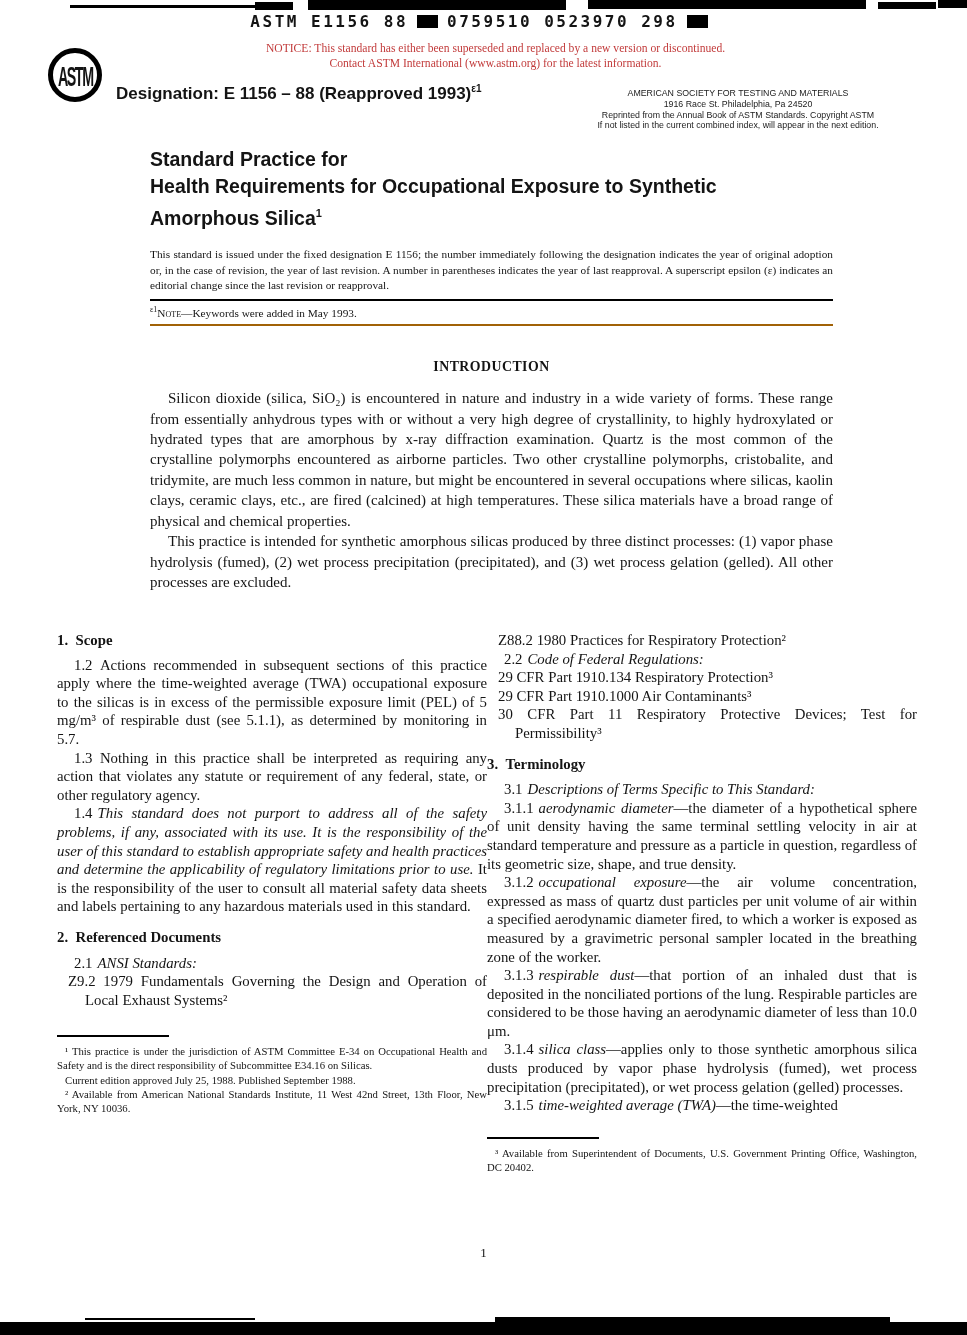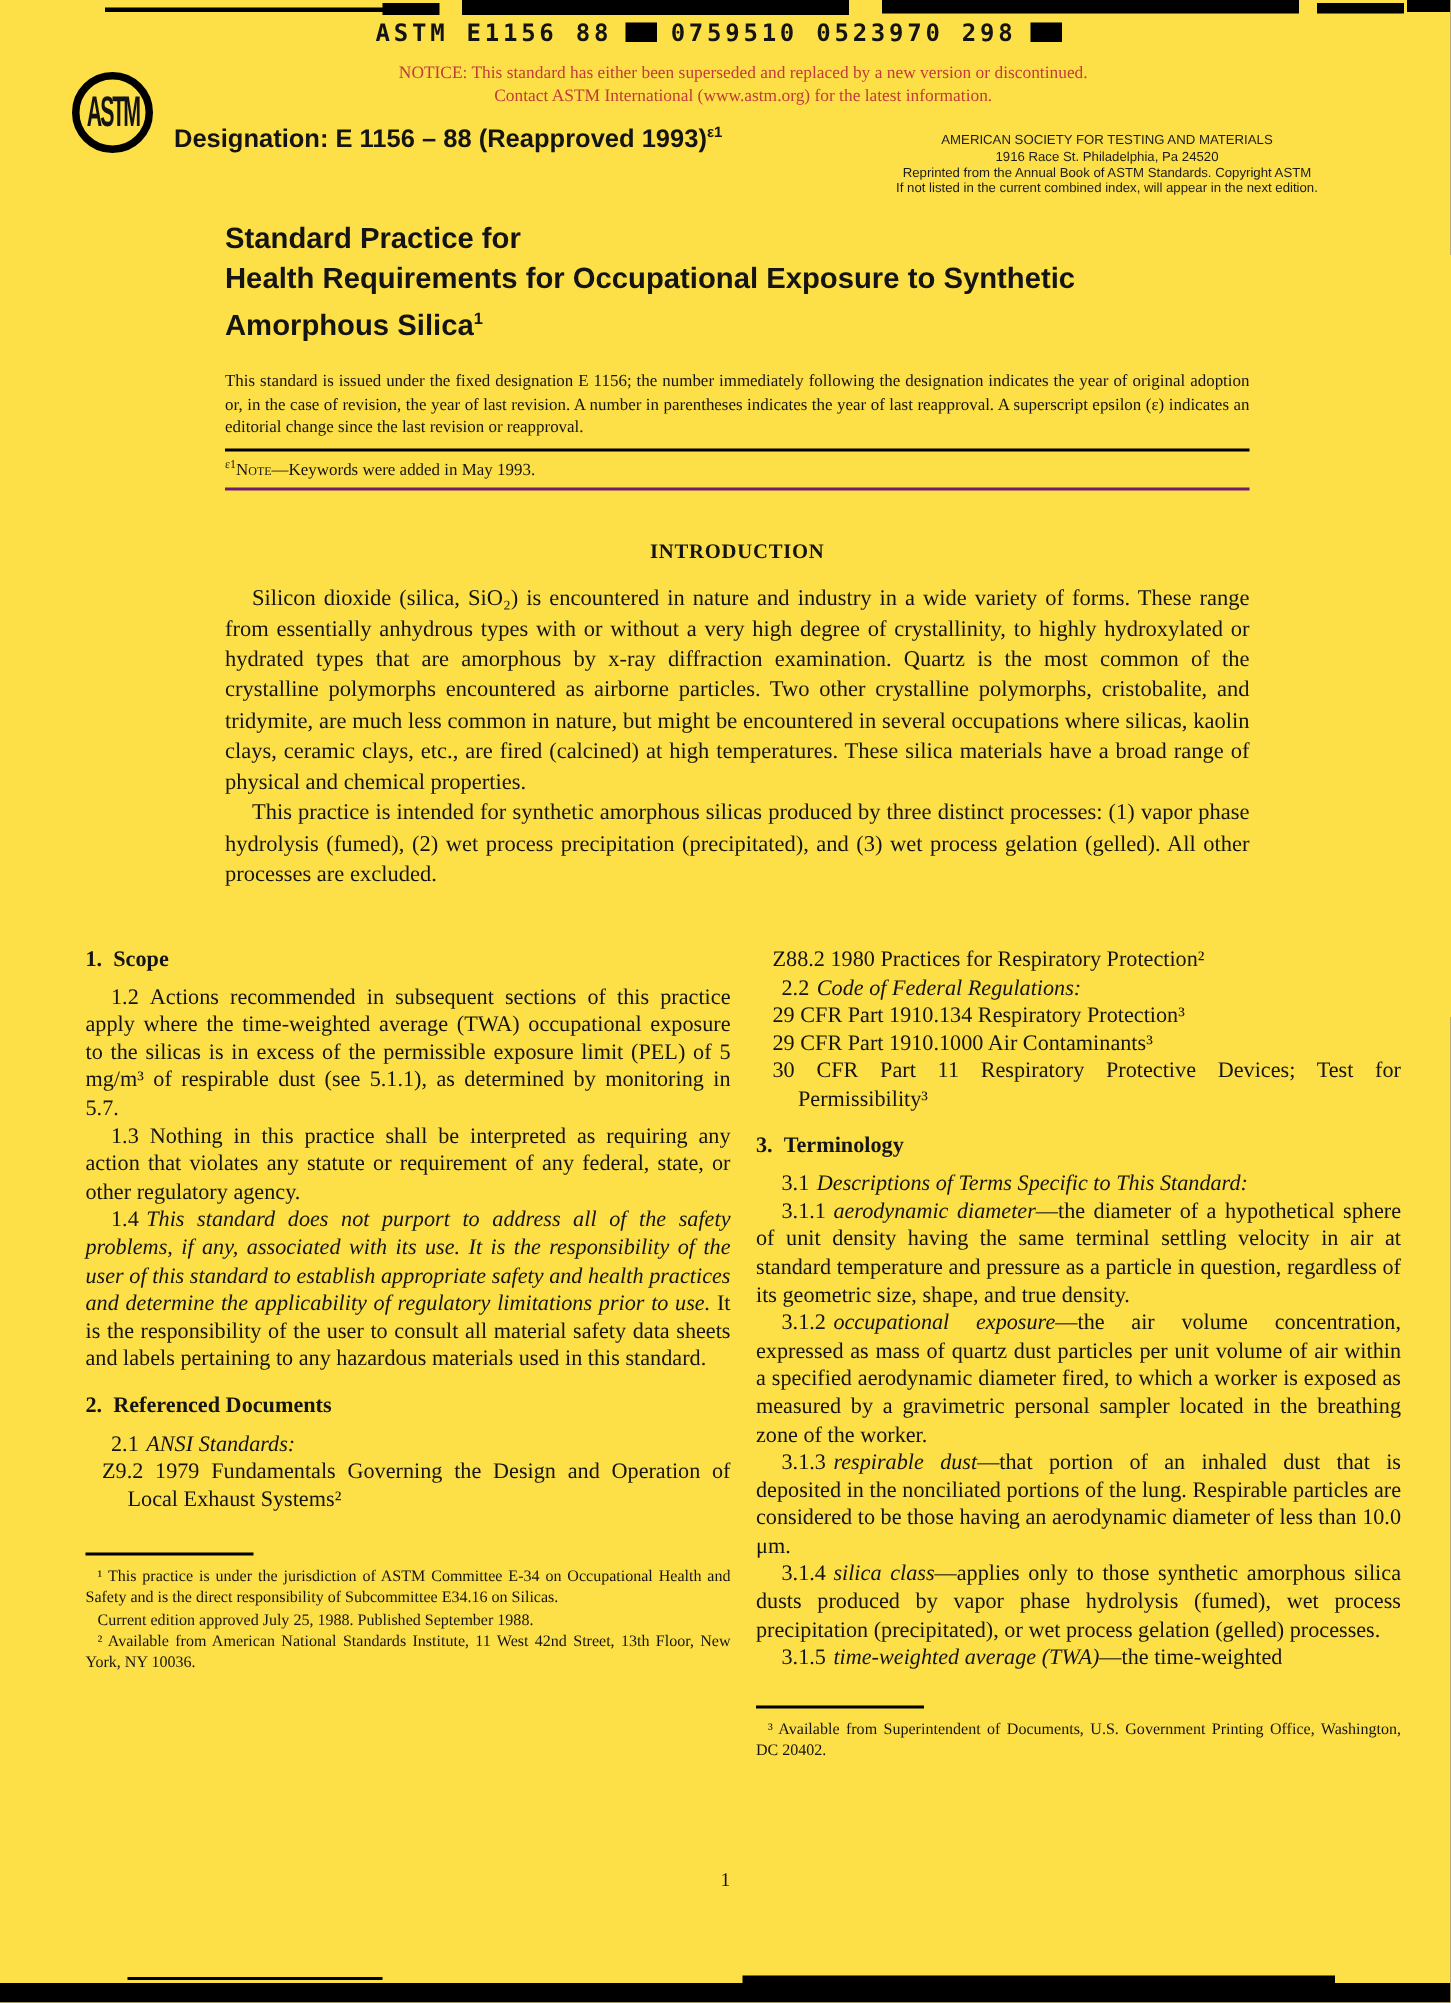--- a/index.html
+++ b/index.html
@@ -5,7 +5,7 @@
   html,body { margin:0; padding:0; background:#888; }
   .page {
     position:relative; width:967px; height:1335px;
-    background:#fde047; overflow:hidden;
+    background:#ffffff; overflow:hidden;
     color:#141414;
     font-family:"Liberation Serif", serif;
   }

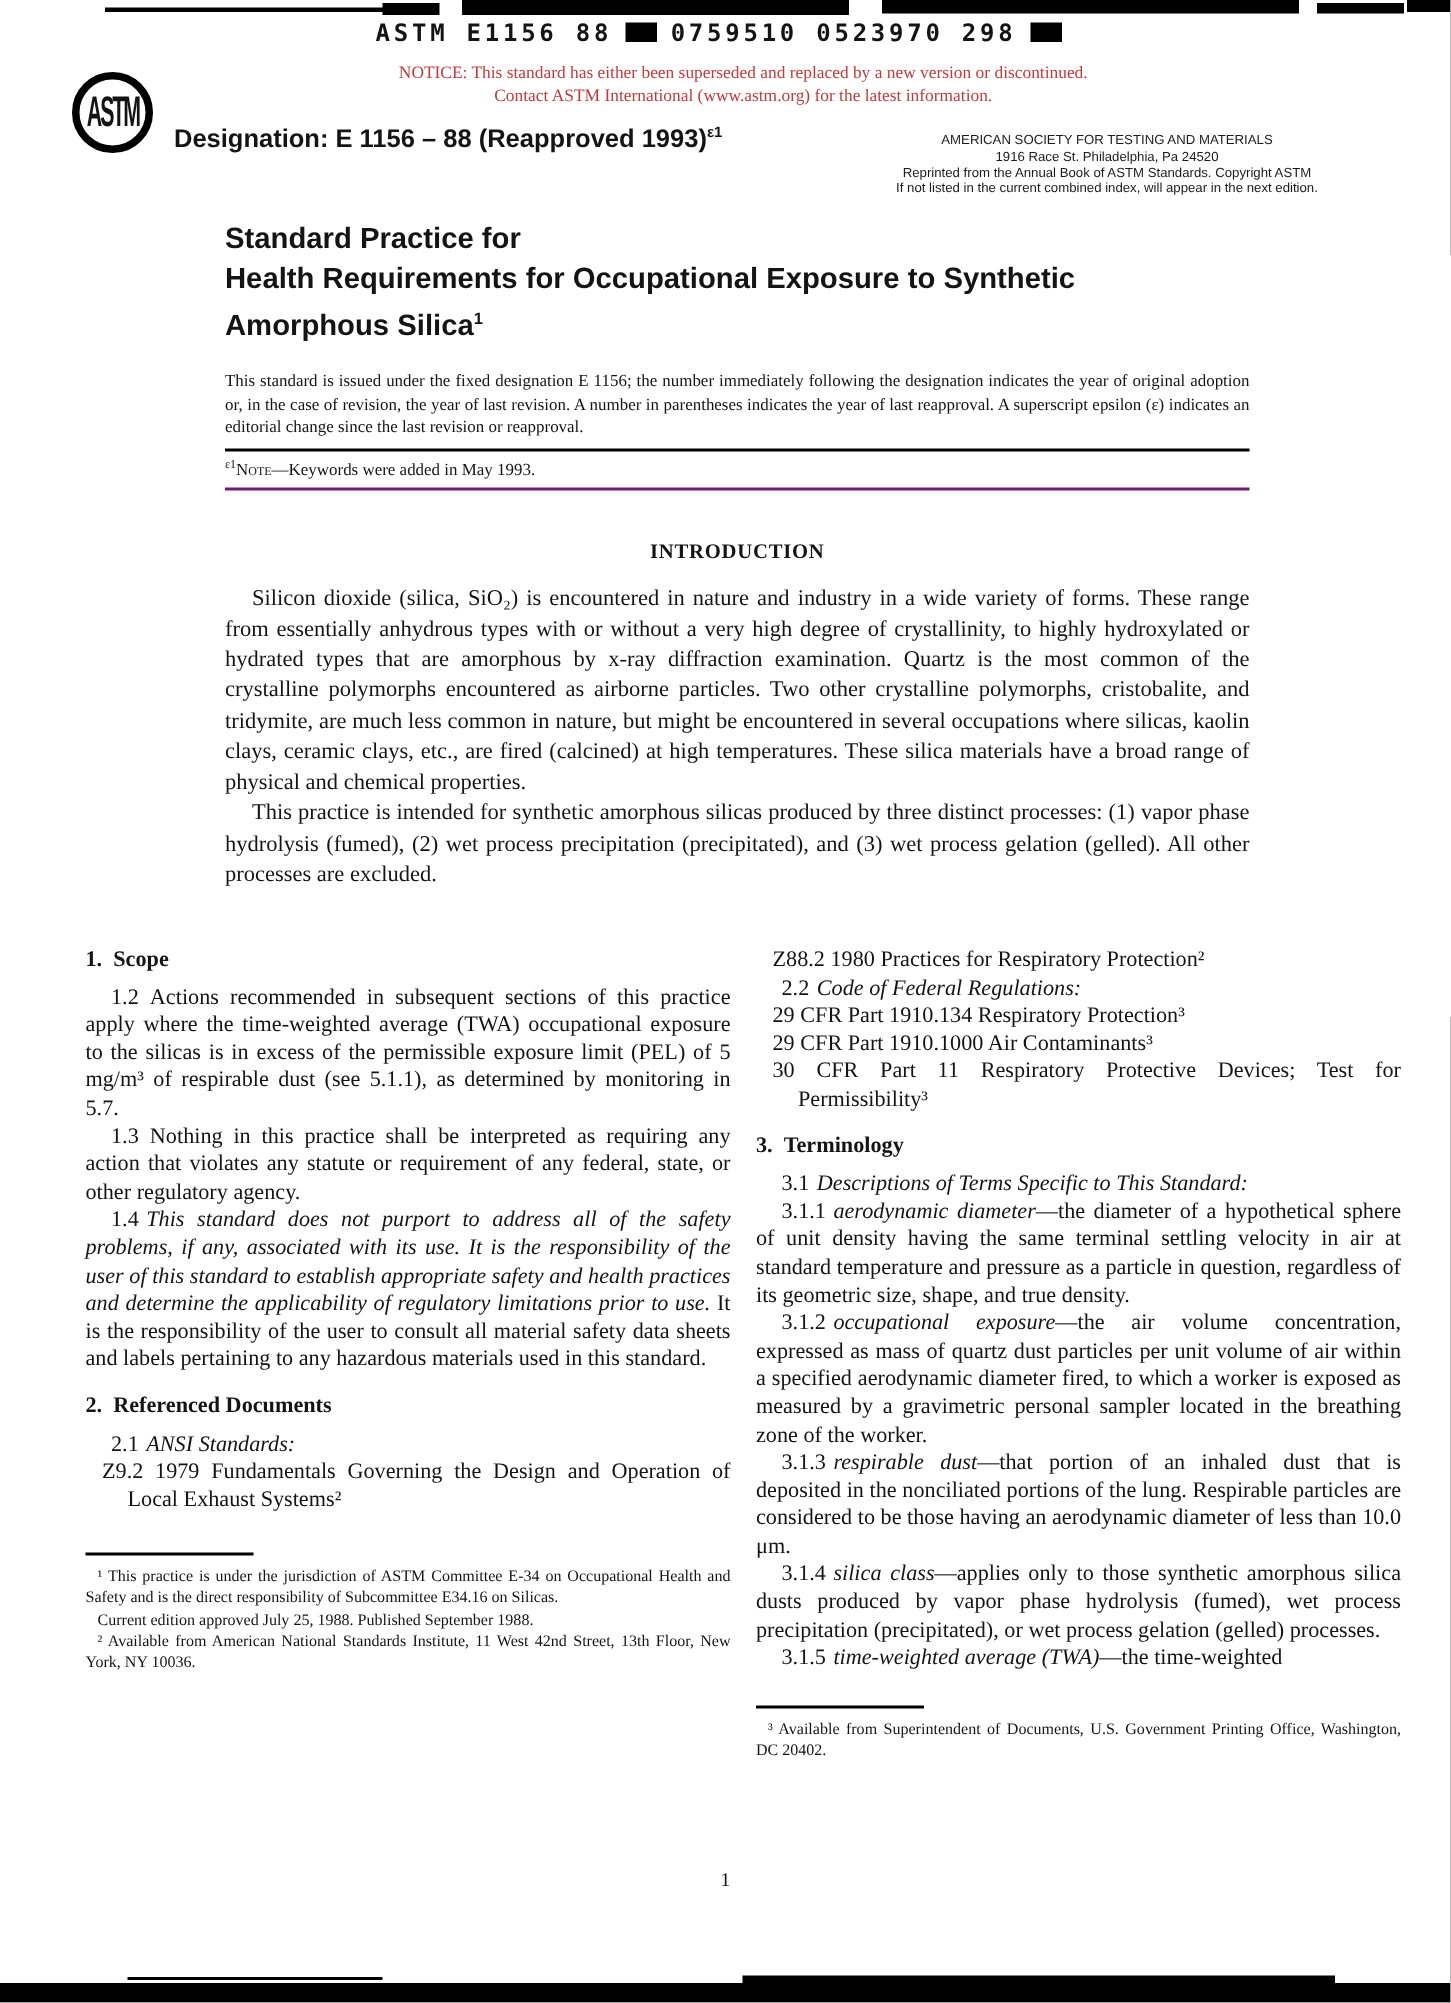--- a/index.html
+++ b/index.html
@@ -66,7 +66,7 @@
     font-size:11.3px; line-height:15.5px; text-align:justify; margin:0;
   }
   .ed-note {
-    margin-top:5px; border-top:2px solid #000; border-bottom:2px solid #701a75;
+    margin-top:5px; border-top:2px solid #000; border-bottom:2px solid #a16207;
     padding:4px 0 6px 0; font-size:11.3px;
   }
   .ed-note sup { font-size:8px; }

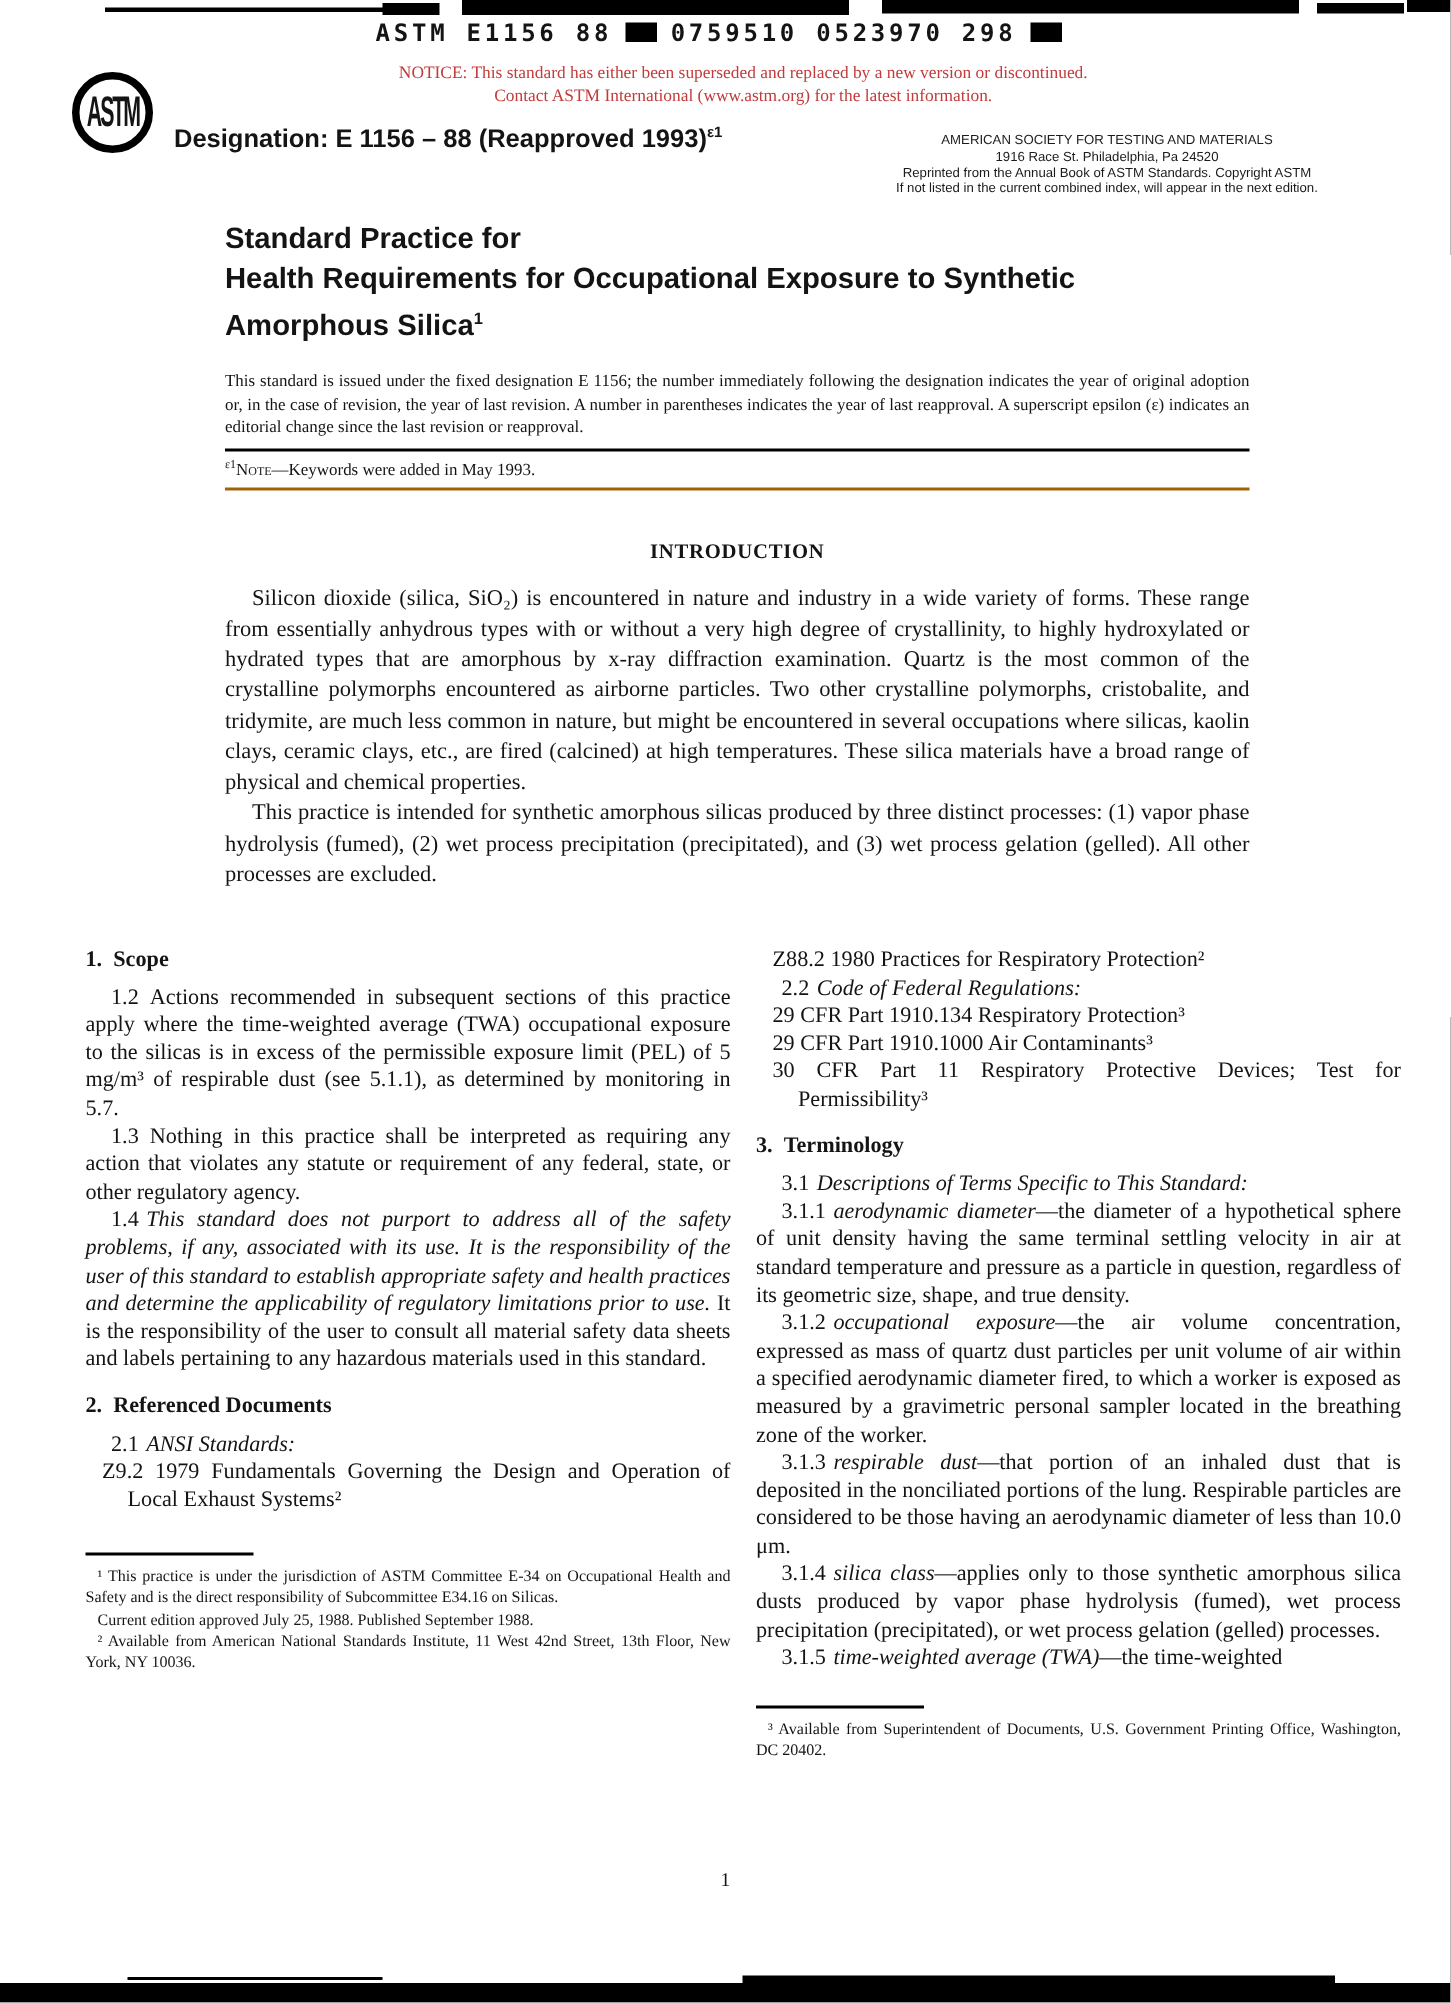--- a/index.html
+++ b/index.html
@@ -84,7 +84,7 @@
   
   .cols {
     position:absolute; left:57px; top:631px; width:877px;
-    display:flex; gap:17px;
+    display:flex; 
     font-size:14.8px; line-height:18.6px;
   }
   .col { width:430px; }

